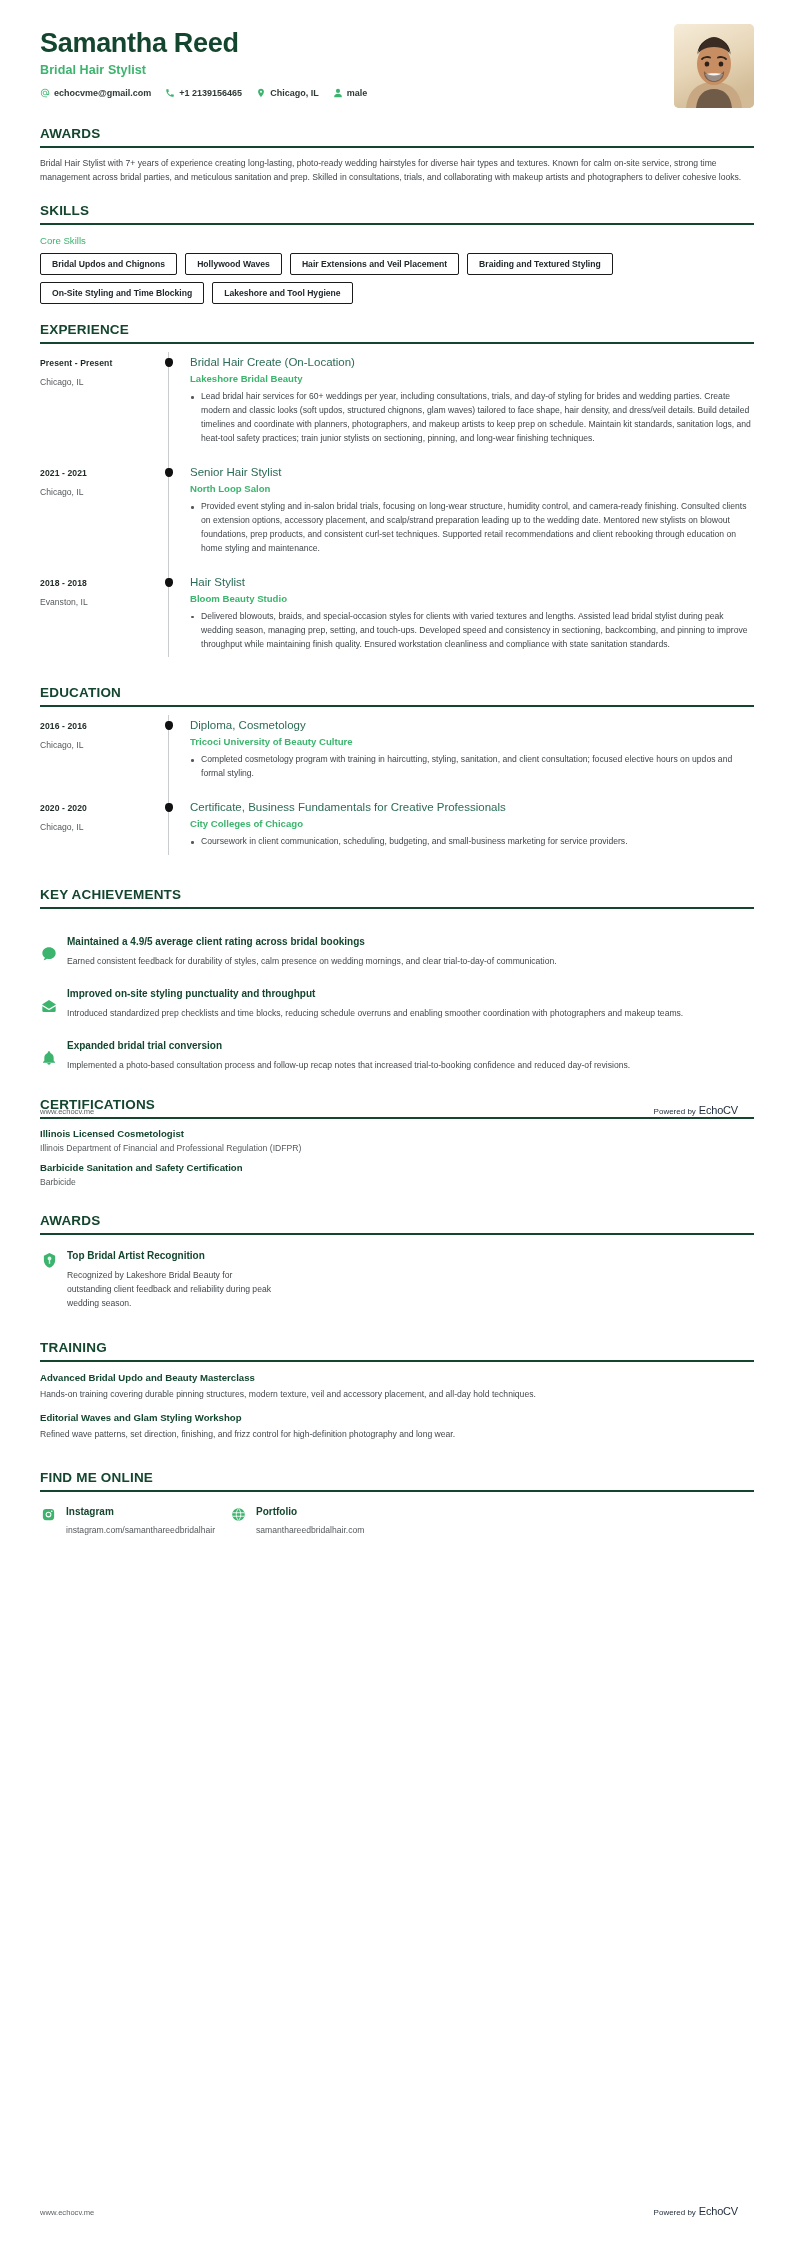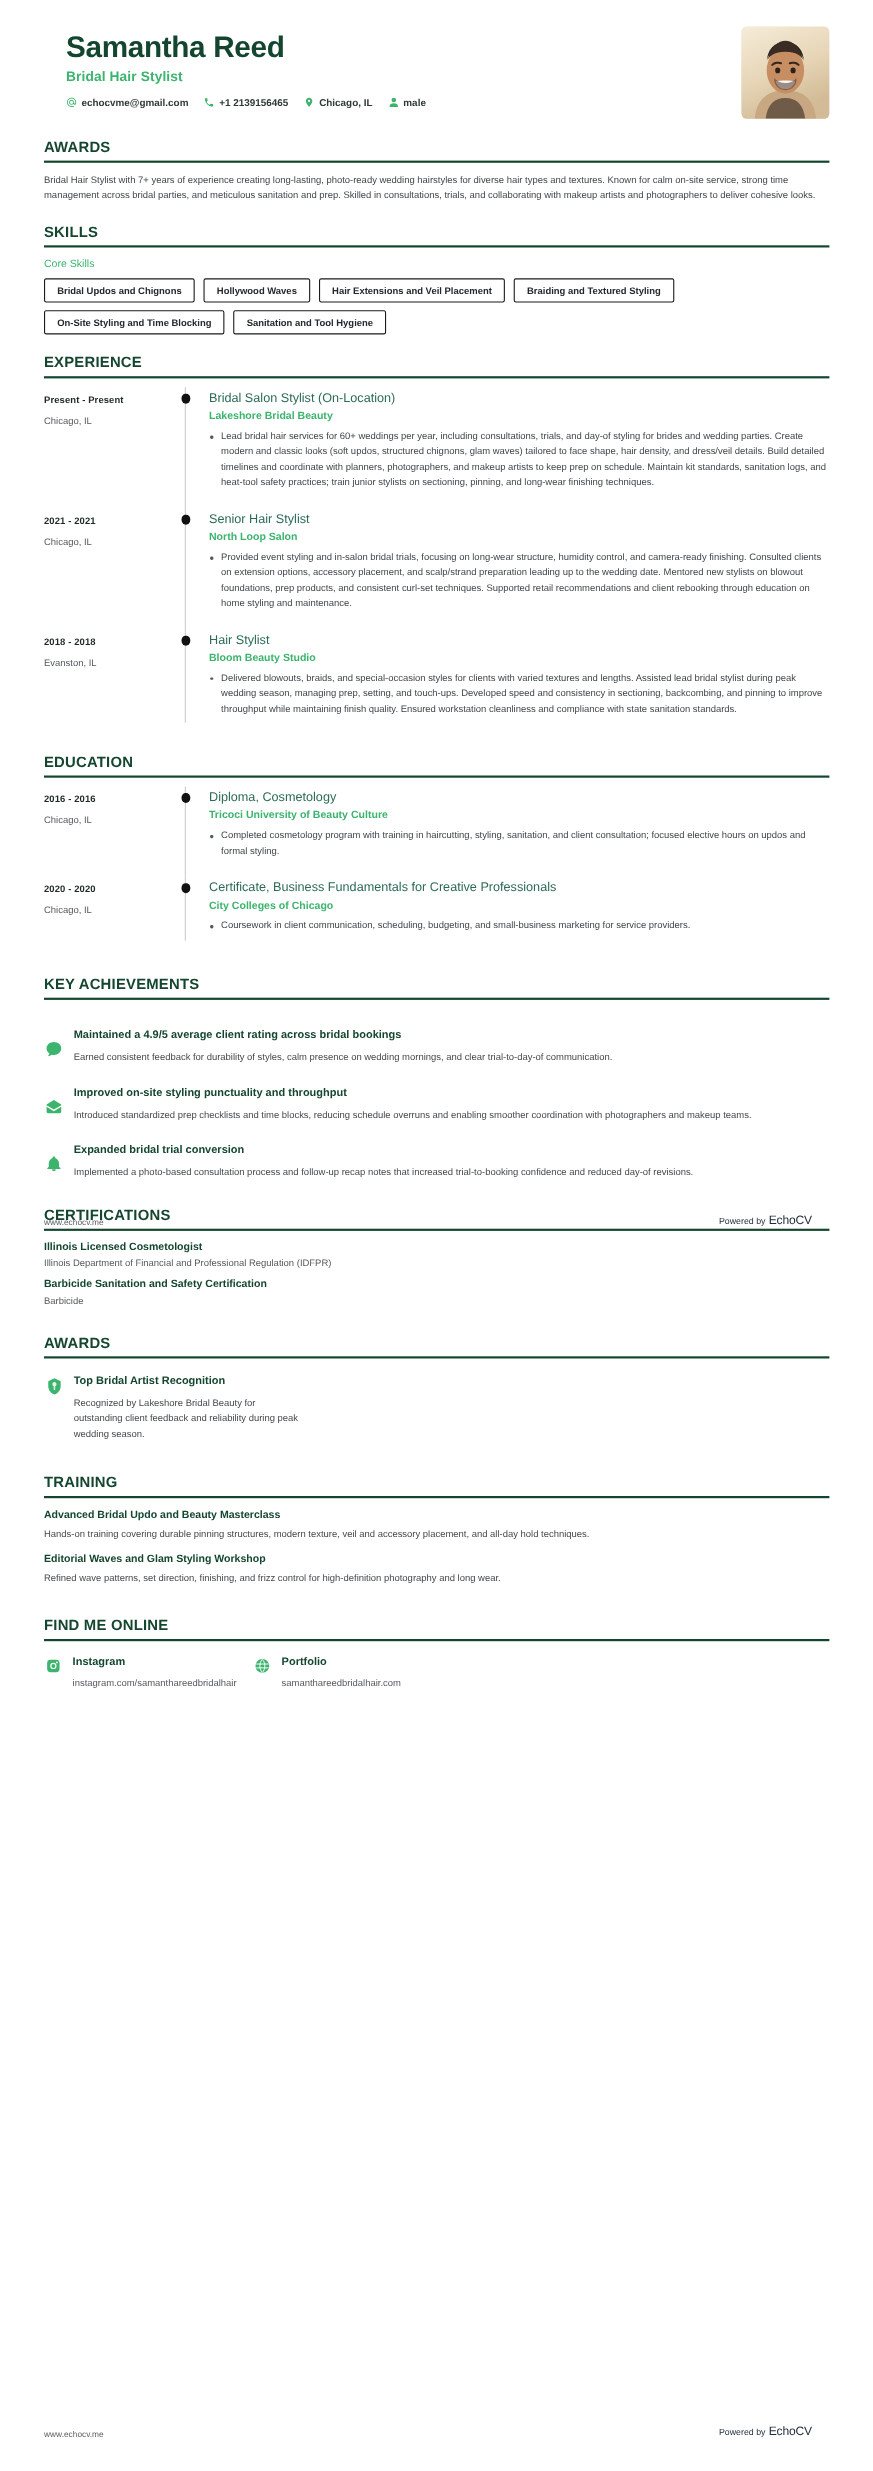--- a/index.html
+++ b/index.html
@@ -19,7 +19,7 @@
     display: flex;
     justify-content: space-between;
     align-items: flex-start;
-    padding: 24px 40px 0 60px;
+    padding: 24px 40px 0 40px;
   }
   .hdr-left { padding-top: 4px; }
   .name {

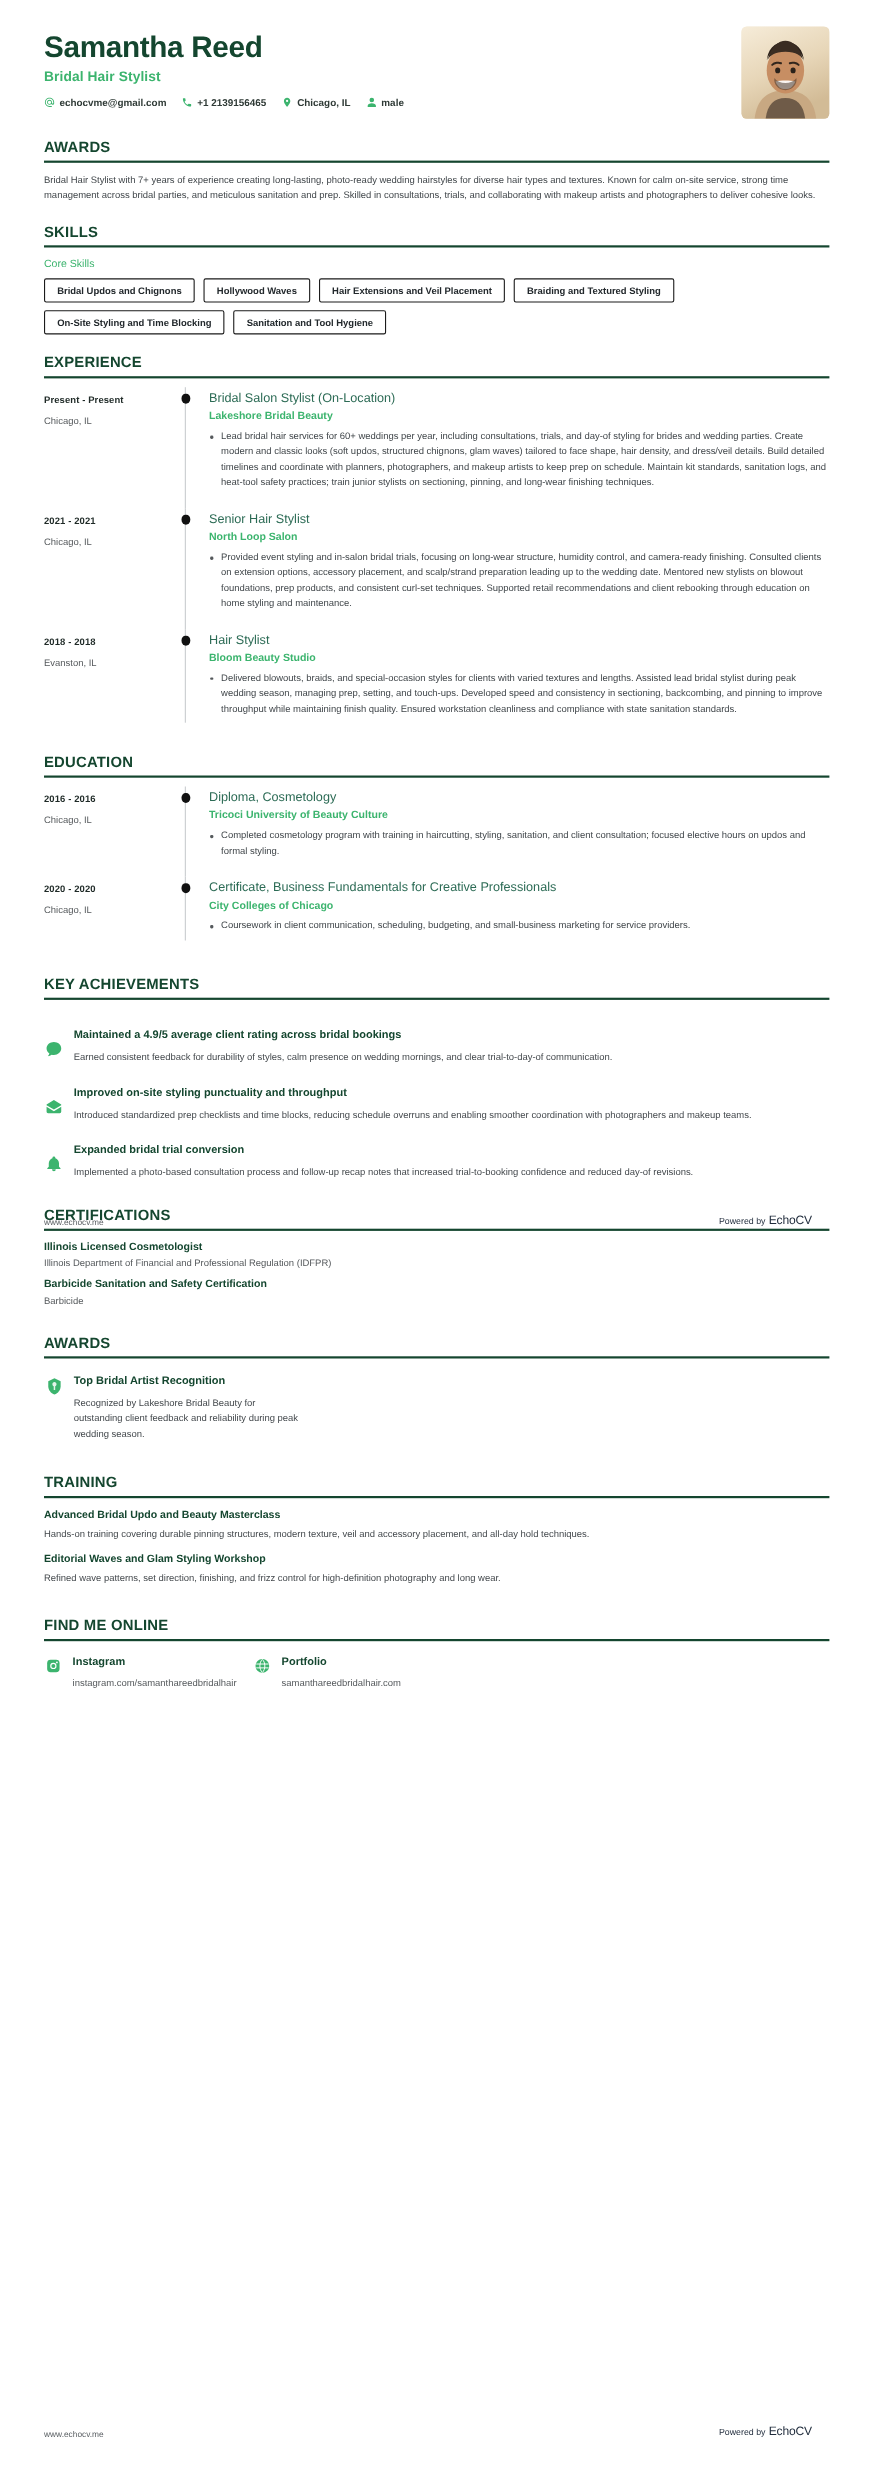--- a/index.html
+++ b/index.html
@@ -364,7 +364,7 @@
       <span class="skill-tag">Hair Extensions and Veil Placement</span>
       <span class="skill-tag">Braiding and Textured Styling</span>
       <span class="skill-tag">On-Site Styling and Time Blocking</span>
-      <span class="skill-tag">Sanitation and Tool Hygiene</span>
+      <span class="skill-tag">Lakeshore and Tool Hygiene</span>
     </div>
   </div>
 

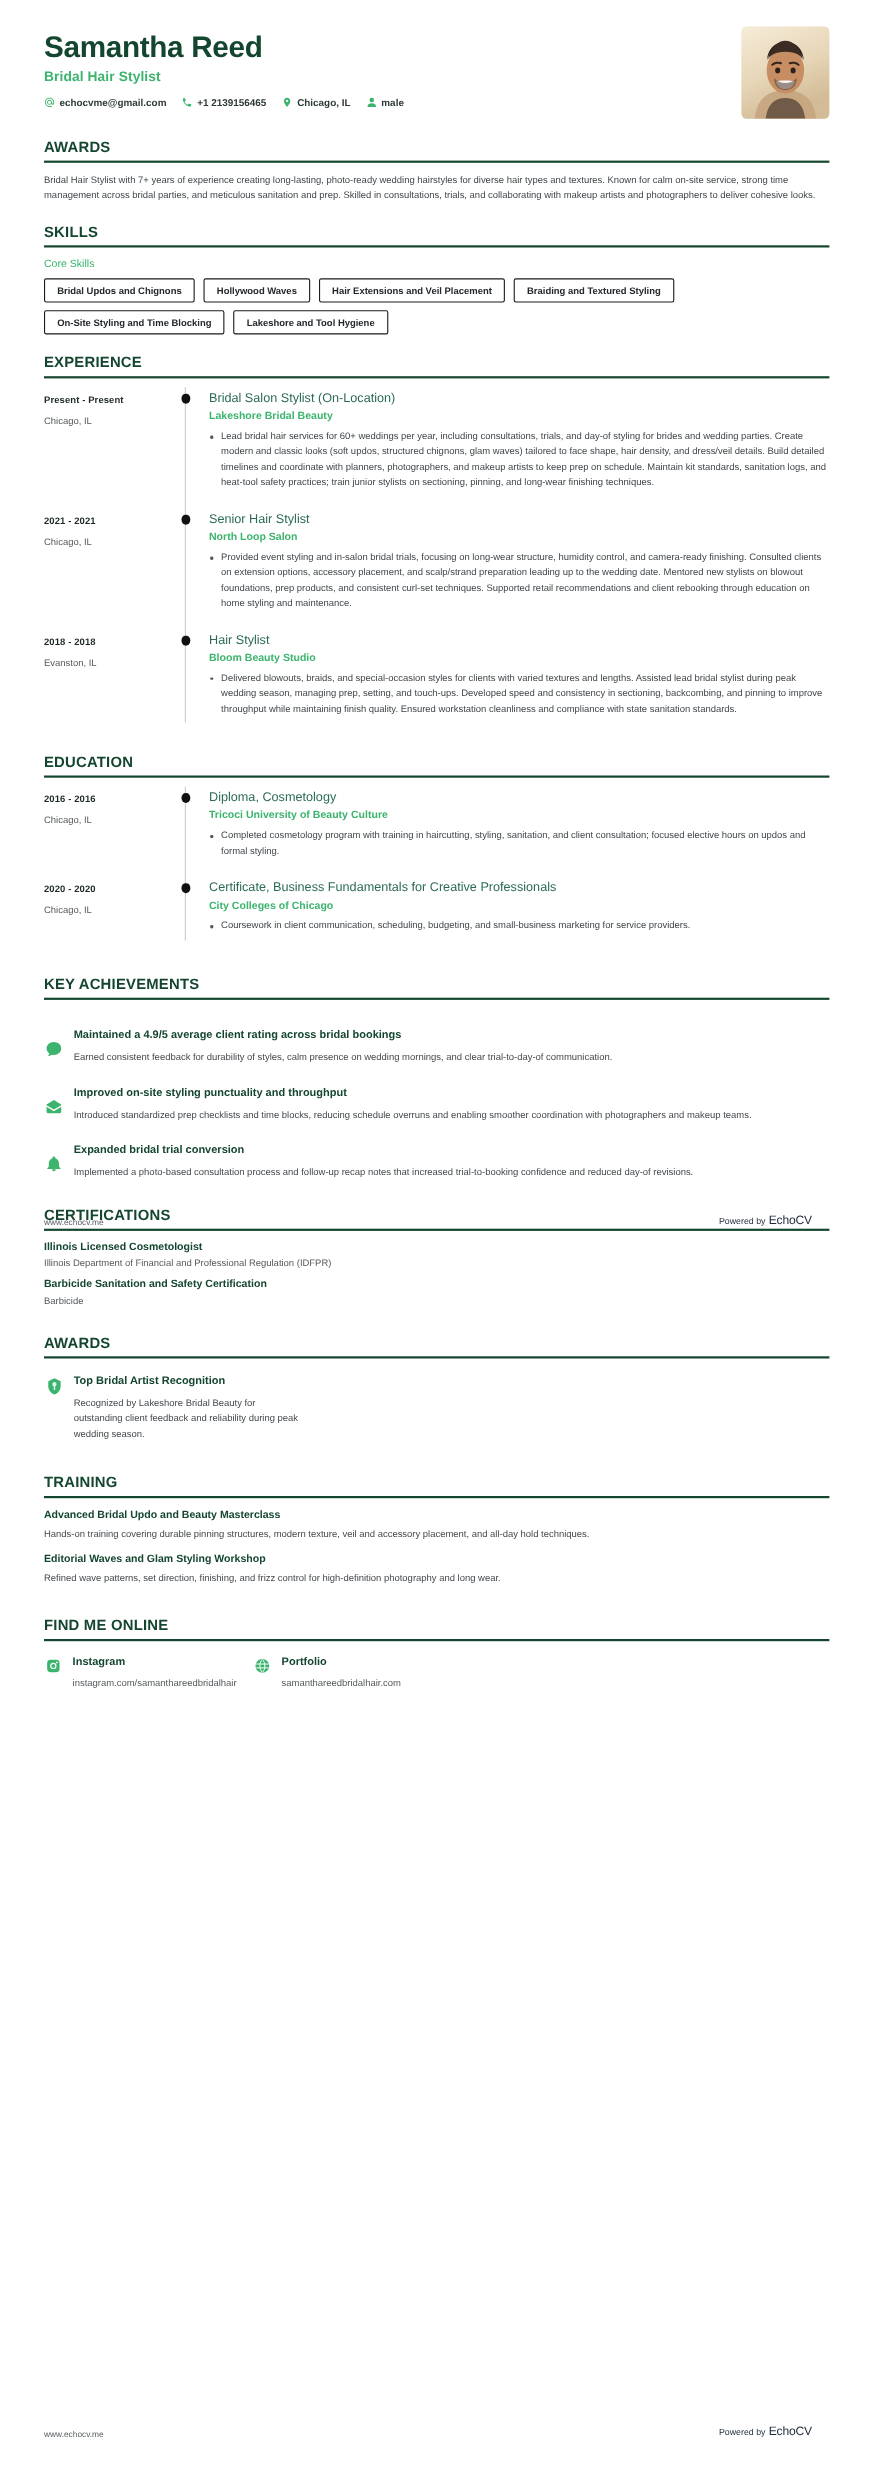--- a/index.html
+++ b/index.html
@@ -383,7 +383,7 @@
           <div class="dot"></div>
         </div>
         <div class="entry-body">
-          <div class="entry-role">Bridal Salon Stylist (On-Location)</div>
+          <div class="entry-role">Bridal Hair Create (On-Location)</div>
           <div class="entry-org">Lakeshore Bridal Beauty</div>
           <ul class="bullets">
             <li>Lead bridal hair services for 60+ weddings per year, including consultations, trials, and day-of styling for brides and wedding parties. Create modern and classic looks (soft updos, structured chignons, glam waves) tailored to face shape, hair density, and dress/veil details. Build detailed timelines and coordinate with planners, photographers, and makeup artists to keep prep on schedule. Maintain kit standards, sanitation logs, and heat-tool safety practices; train junior stylists on sectioning, pinning, and long-wear finishing techniques.</li>

